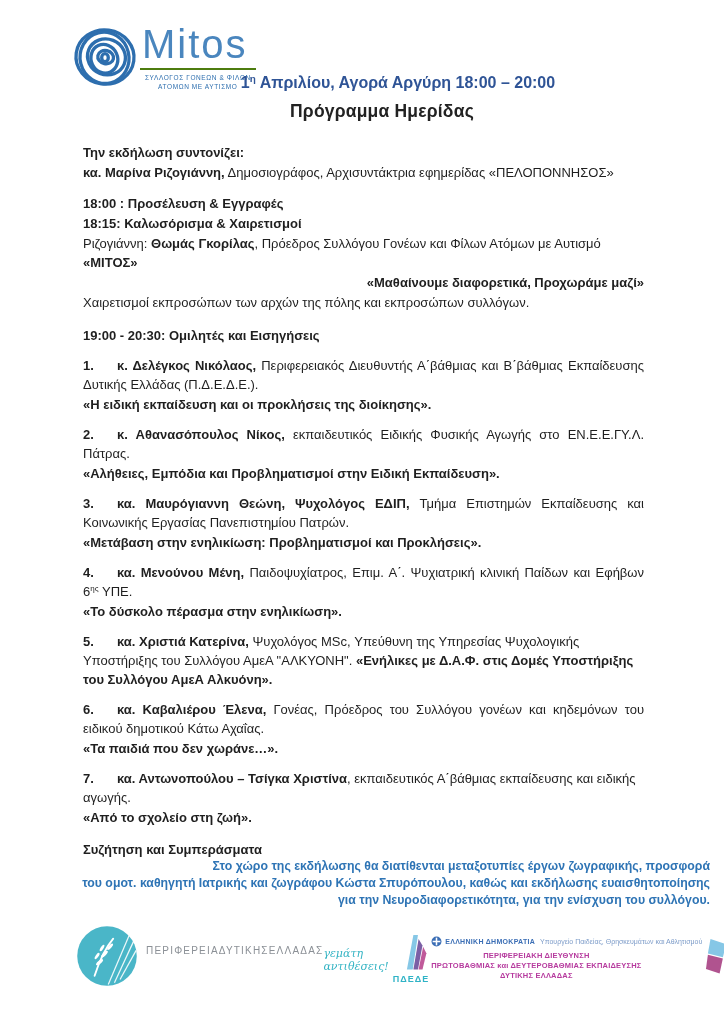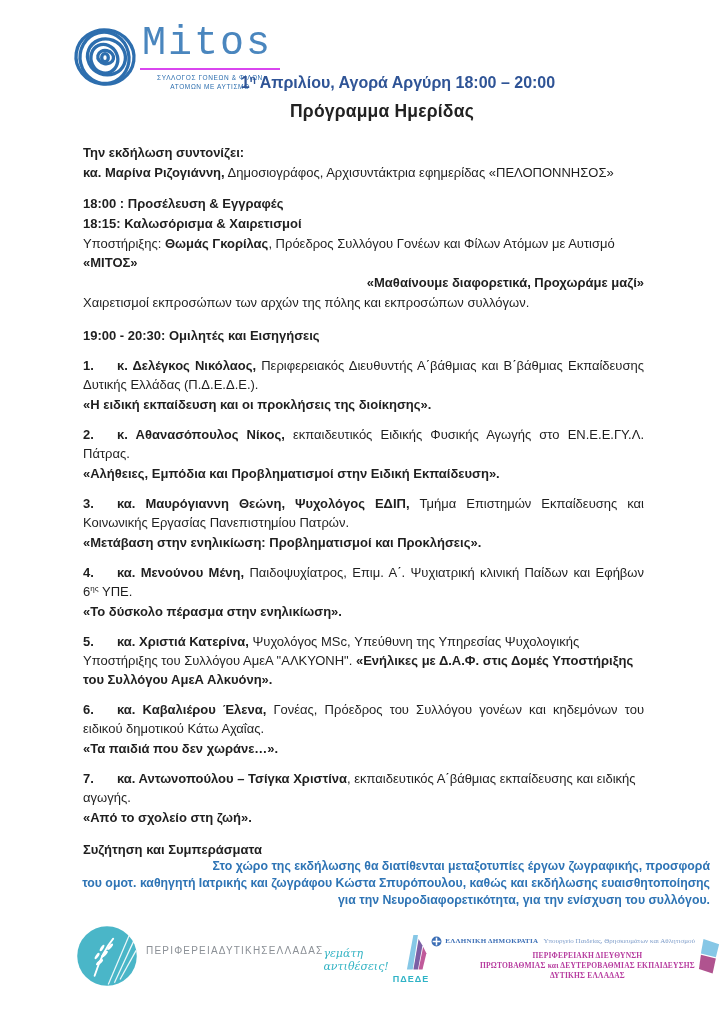--- a/index.html
+++ b/index.html
@@ -16,8 +16,8 @@
   .mitos-spiral{flex:0 0 auto;}
   .mitos-text{display:flex;flex-direction:column;align-items:center;margin-left:2px;}
   .mitos-word{
-    color:#4a86be;font-family:Liberation Mono, monospace;font-weight:400;
-    letter-spacing:2px;line-height:1;border-bottom:2px solid #d946ef;padding:0 8px 4px 2px;
+    color:#4a86be;font-family:Liberation Sans, sans-serif;font-weight:400;
+    letter-spacing:2px;line-height:1;border-bottom:2px solid #4d7c0f;padding:0 8px 4px 2px;
   }
   .mitos-sub{color:#2d6eae;text-align:center;letter-spacing:.6px;margin-top:3px;line-height:1.45;}
   .top-mitos{position:absolute;left:72px;top:24px;}

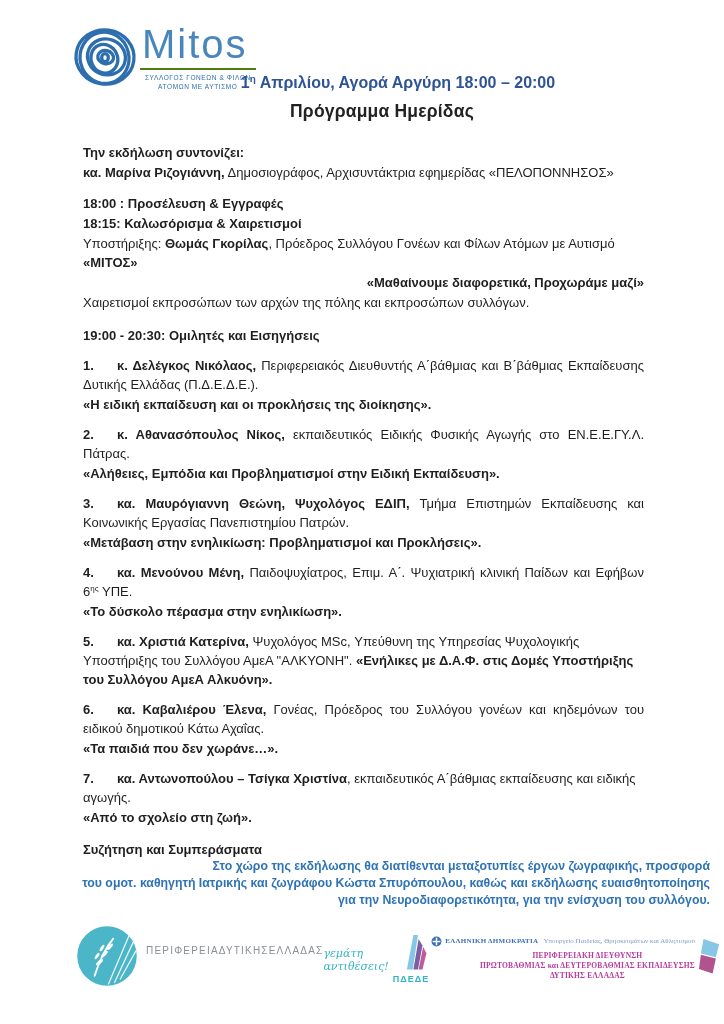--- a/index.html
+++ b/index.html
@@ -111,7 +111,7 @@
     <p class="b mt">18:00 : Προσέλευση &amp; Εγγραφές</p>
     <p class="b">18:15:  Καλωσόρισμα &amp; Χαιρετισμοί</p>
 
-    <p><span>Υποστήριξης:  </span><span class="b">Θωμάς Γκορίλας</span><span>, Πρόεδρος Συλλόγου Γονέων και Φίλων Ατόμων με Αυτισμό </span><span class="b">«ΜΙΤΟΣ»</span></p>
+    <p><span>Ριζογιάννη:  </span><span class="b">Θωμάς Γκορίλας</span><span>, Πρόεδρος Συλλόγου Γονέων και Φίλων Ατόμων με Αυτισμό </span><span class="b">«ΜΙΤΟΣ»</span></p>
 
     <p class="b centered">«Μαθαίνουμε διαφορετικά, Προχωράμε μαζί»</p>
     <p>Χαιρετισμοί εκπροσώπων των αρχών της πόλης και εκπροσώπων συλλόγων.</p>

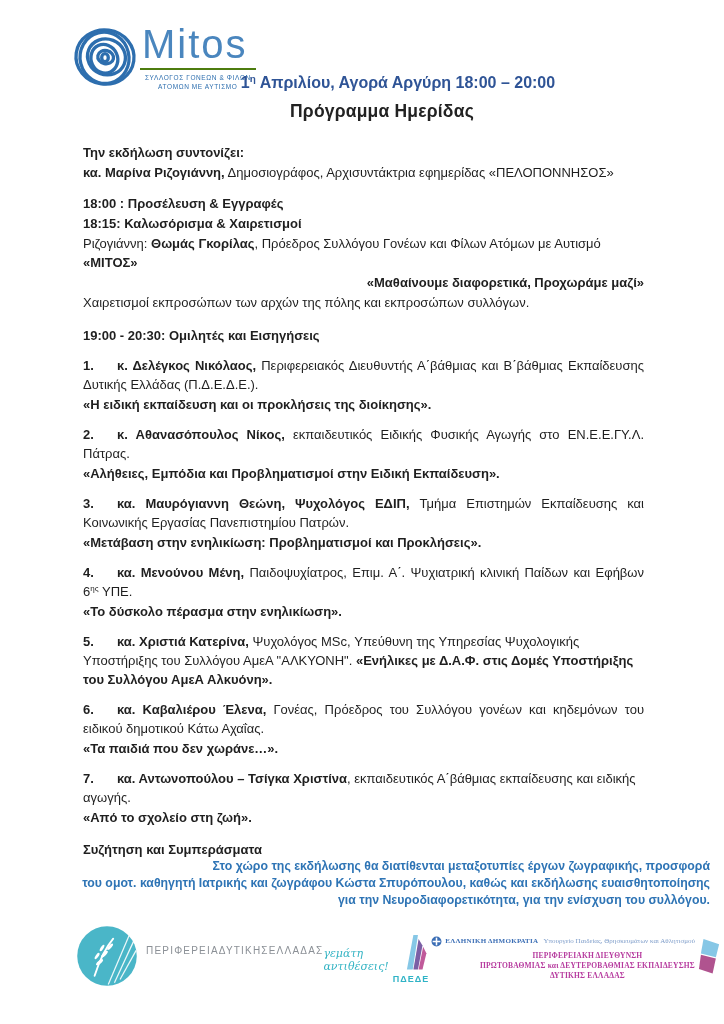--- a/index.html
+++ b/index.html
@@ -57,7 +57,7 @@
   .pdede svg{width:26px;height:40px;}
   .pdede-label{color:#2fb3c6;font-weight:bold;font-size:9px;letter-spacing:1px;margin-top:2px;}
 
-  .ministry{display:flex;flex-direction:column;align-items:flex-end;margin:0 2px;font-family:Liberation Serif, serif;}
+  .ministry{display:flex;flex-direction:column;align-items:flex-start;margin:0 2px;}
   .ministry-top{display:flex;align-items:center;white-space:nowrap;}
   .ministry-top svg{width:11px;height:11px;margin-right:3px;}
   .ministry-state{color:#3b6eb5;font-weight:bold;font-size:7px;letter-spacing:.3px;}

